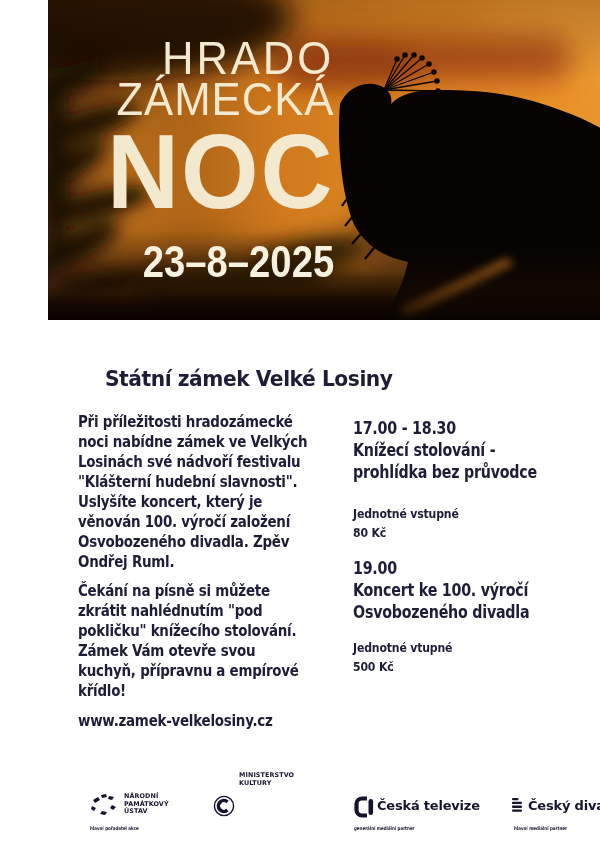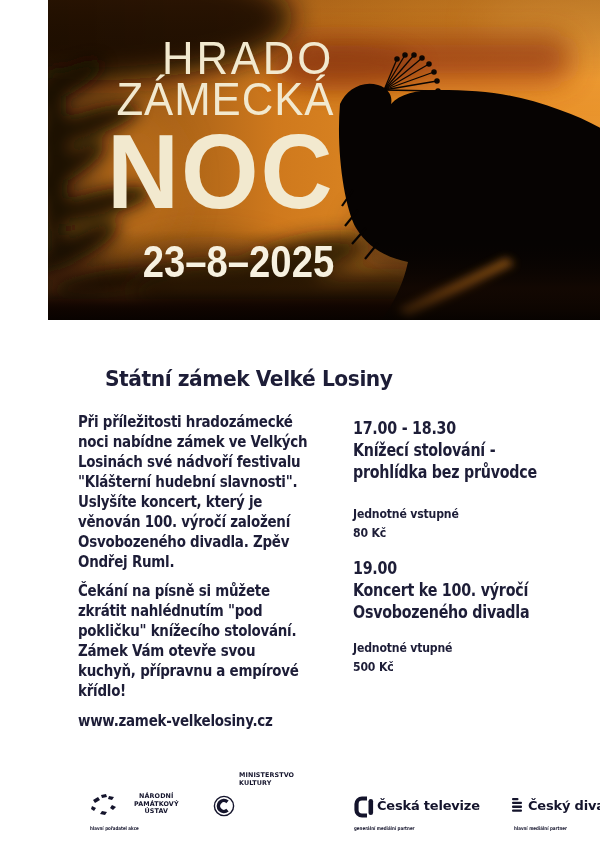--- a/index.html
+++ b/index.html
@@ -189,7 +189,7 @@
     <polygon points="12,19 17,20 15,23 10,22"></polygon>
     <polygon points="2,14 6,16 4,19 1,17"></polygon>
   </svg>
-  <div class="logo-name" style="left:86px;top:793px;text-align:center;">NÁRODNÍ
+  <div class="logo-name" style="left:76px;top:793px;">NÁRODNÍ
 PAMÁTKOVÝ
 ÚSTAV</div>
   <div class="tagline" style="left:42px;top:825px;">hlavní pořadatel akce</div>

